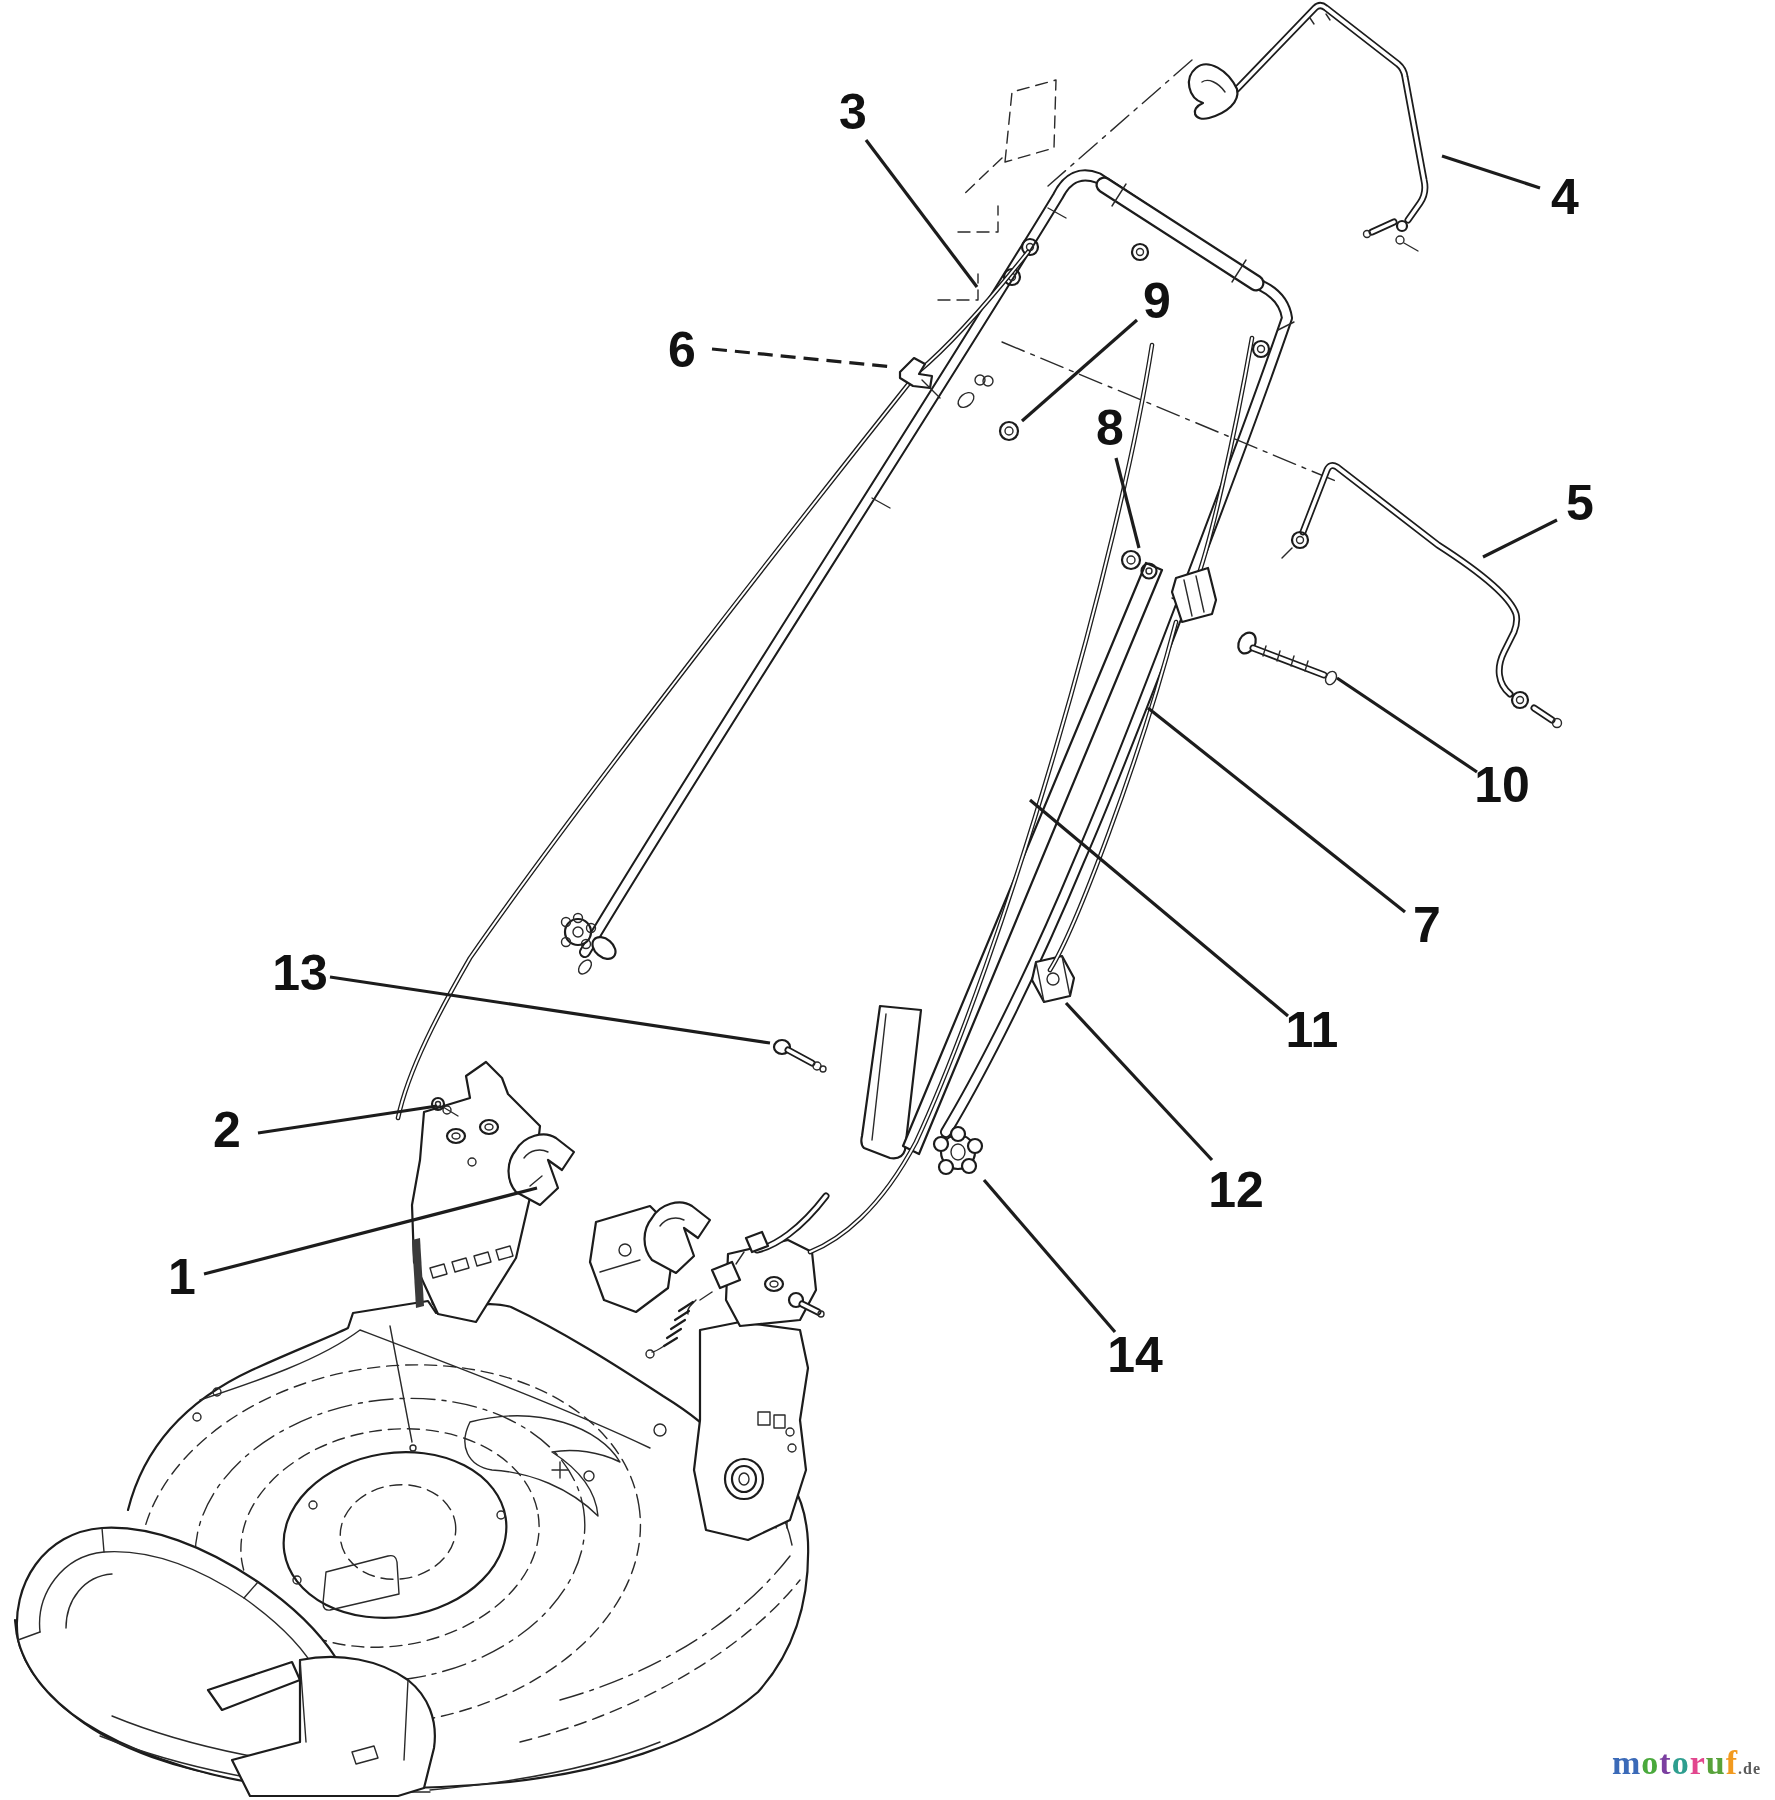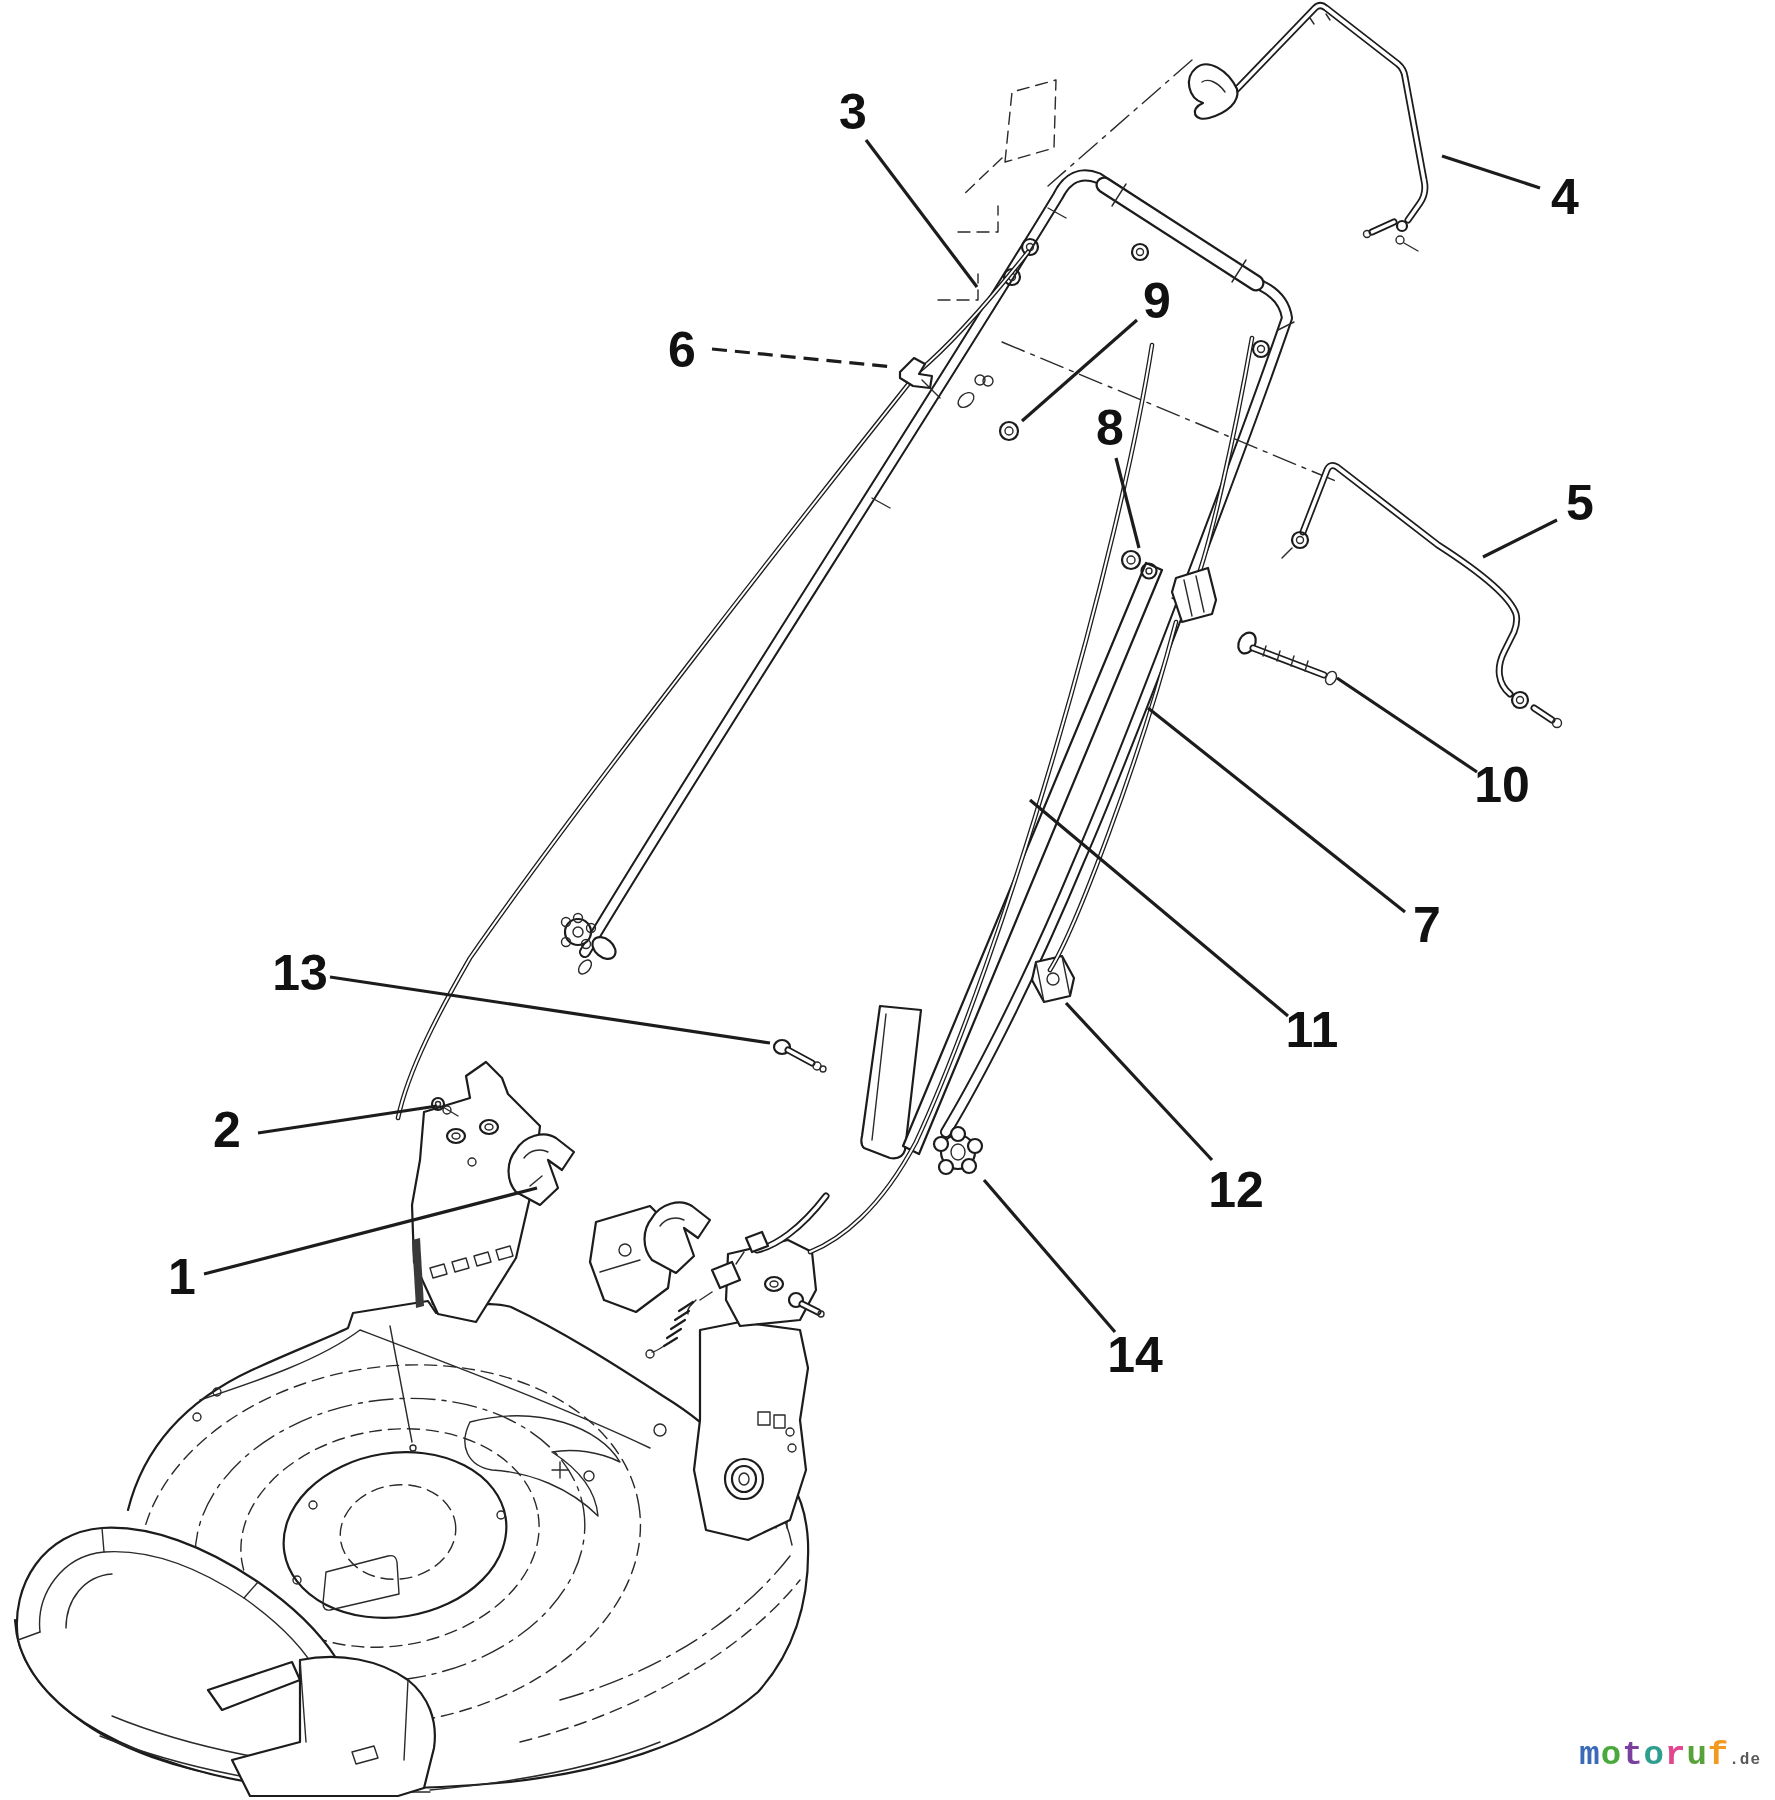--- a/index.html
+++ b/index.html
@@ -6,8 +6,8 @@
   .stage{position:relative;width:1775px;height:1800px;background:#fff;overflow:hidden;
          font-family:"Liberation Sans",sans-serif;}
   .stage svg{position:absolute;left:0;top:0;}
-  .watermark{position:absolute;right:14px;bottom:26px;
-             font-family:Liberation Mono, monospace;font-weight:700;font-size:34px;
+  .watermark{position:absolute;right:14px;bottom:18px;
+             font-family:Liberation Serif, serif;font-weight:700;font-size:34px;
              letter-spacing:1px;user-select:none;}
   .watermark .wm-suffix{font-size:16px;font-weight:700;}
   

